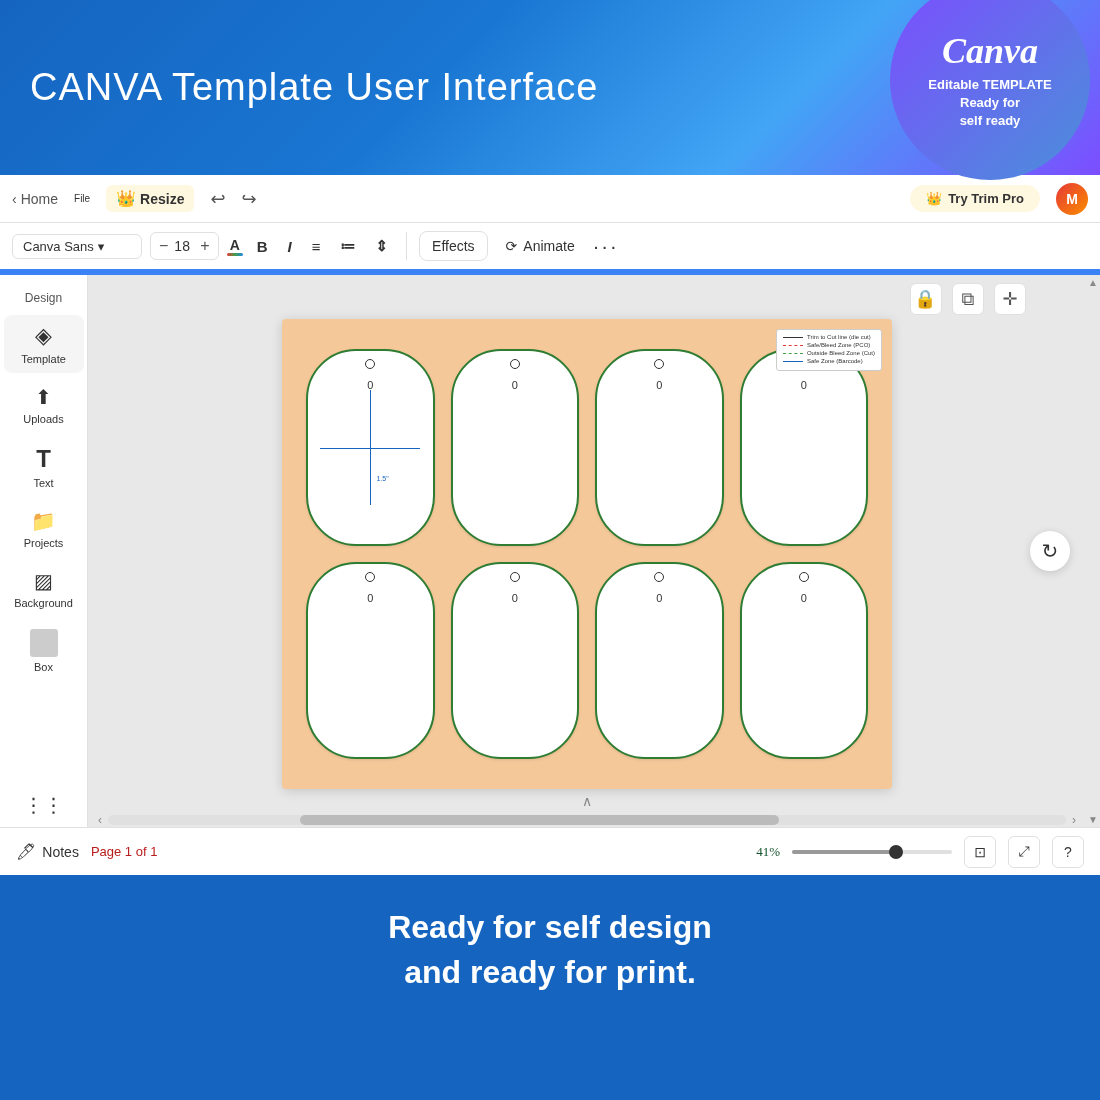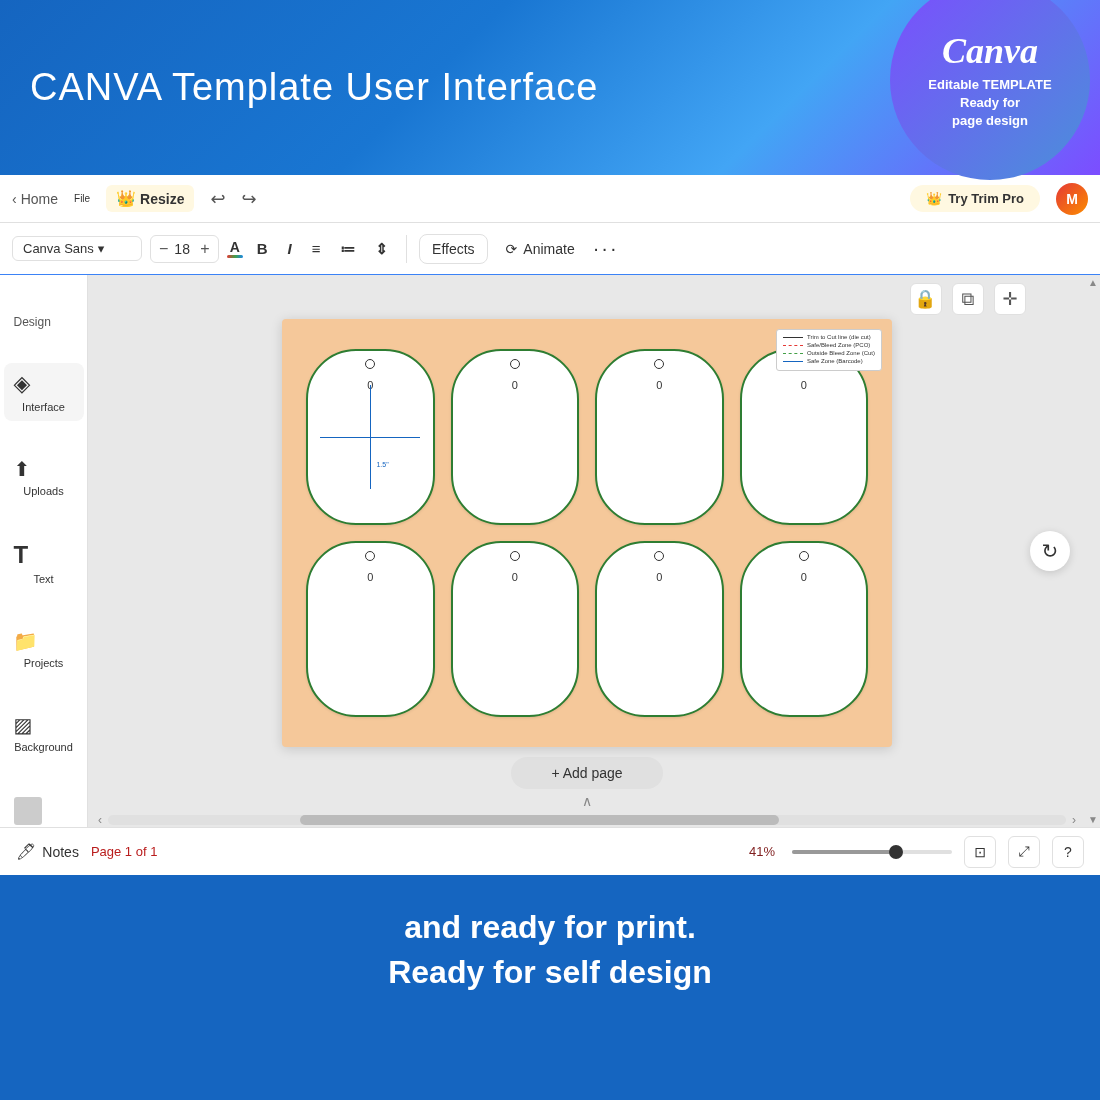--- a/index.html
+++ b/index.html
@@ -435,7 +435,7 @@
     <div class="canva-badge-text">
       <div>Editable TEMPLATE</div>
       <div>Ready for</div>
-      <div>page design</div>
+      <div>self ready</div>
     </div>
   </div>
 </div>

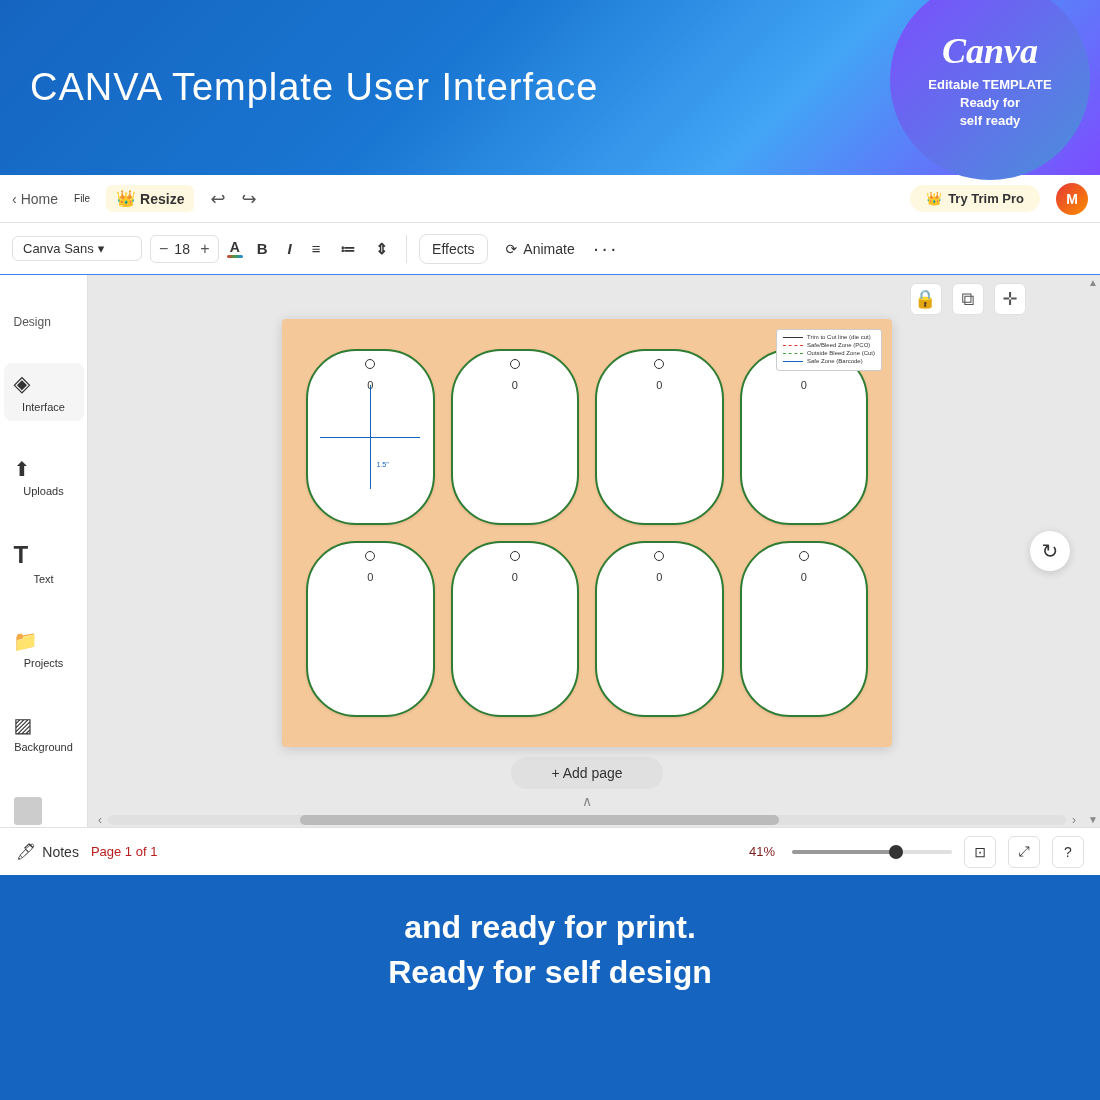--- a/index.html
+++ b/index.html
@@ -106,7 +106,7 @@
       display: flex;
       align-items: center;
       padding: 0 12px;
-      border-bottom: 1px solid #3b82f6;
+      border-bottom: 6px solid #3b82f6;
       gap: 8px;
     }
     .font-select {

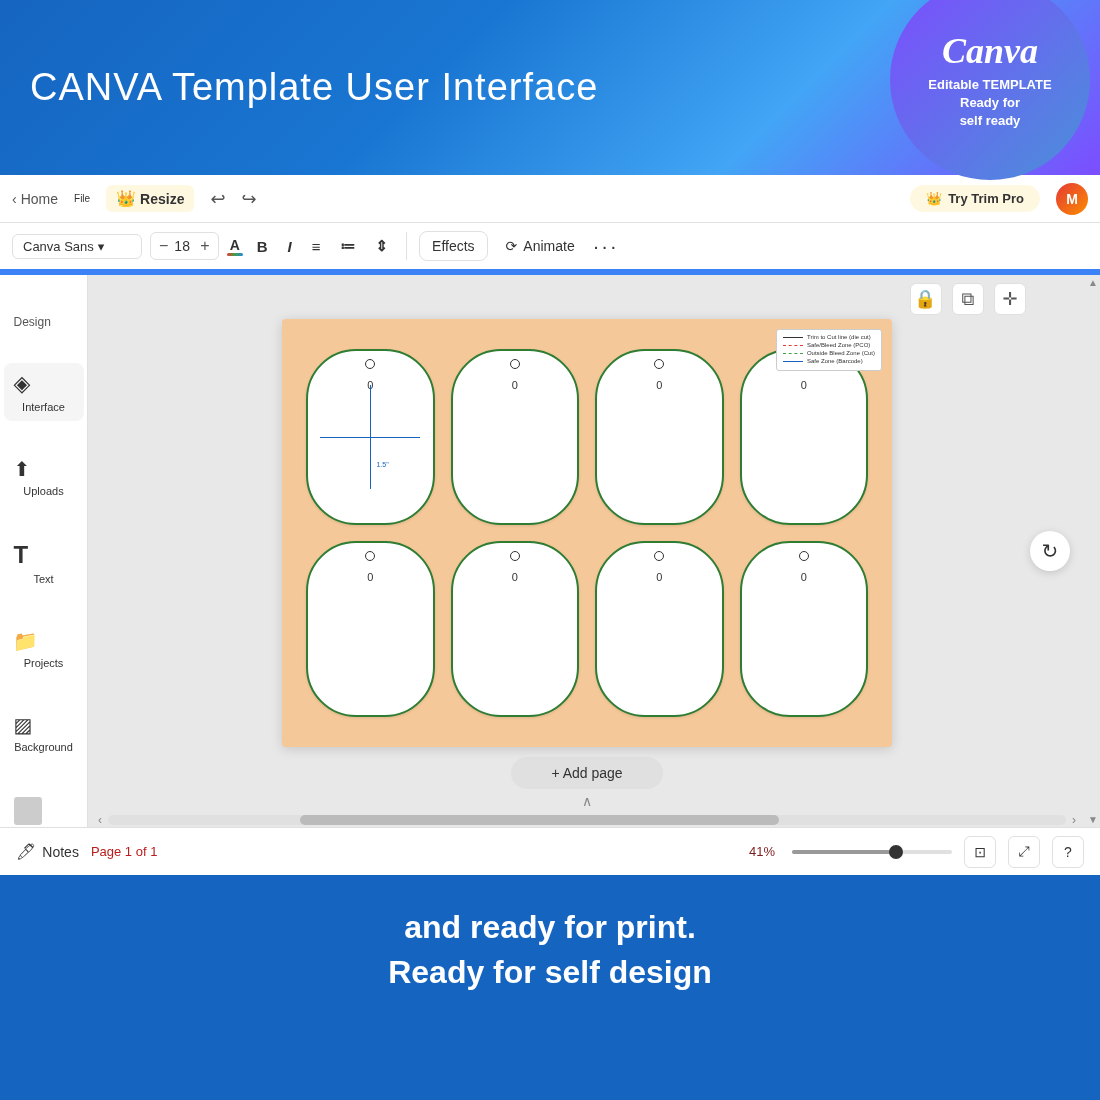--- a/index.html
+++ b/index.html
@@ -164,9 +164,9 @@
       gap: 4px;
     }
     .sidebar-item {
-      display: flex; flex-direction: column; 
+      display: flex; flex-direction: column; align-items: center;
       padding: 8px 10px; border-radius: 8px; cursor: pointer;
-      width: 80px; gap: 4px; margin-top: 24px;
+      width: 80px; gap: 4px;
     }
     .sidebar-item.active { background: #f5f5f5; }
     .sidebar-icon { font-size: 22px; color: #333; }

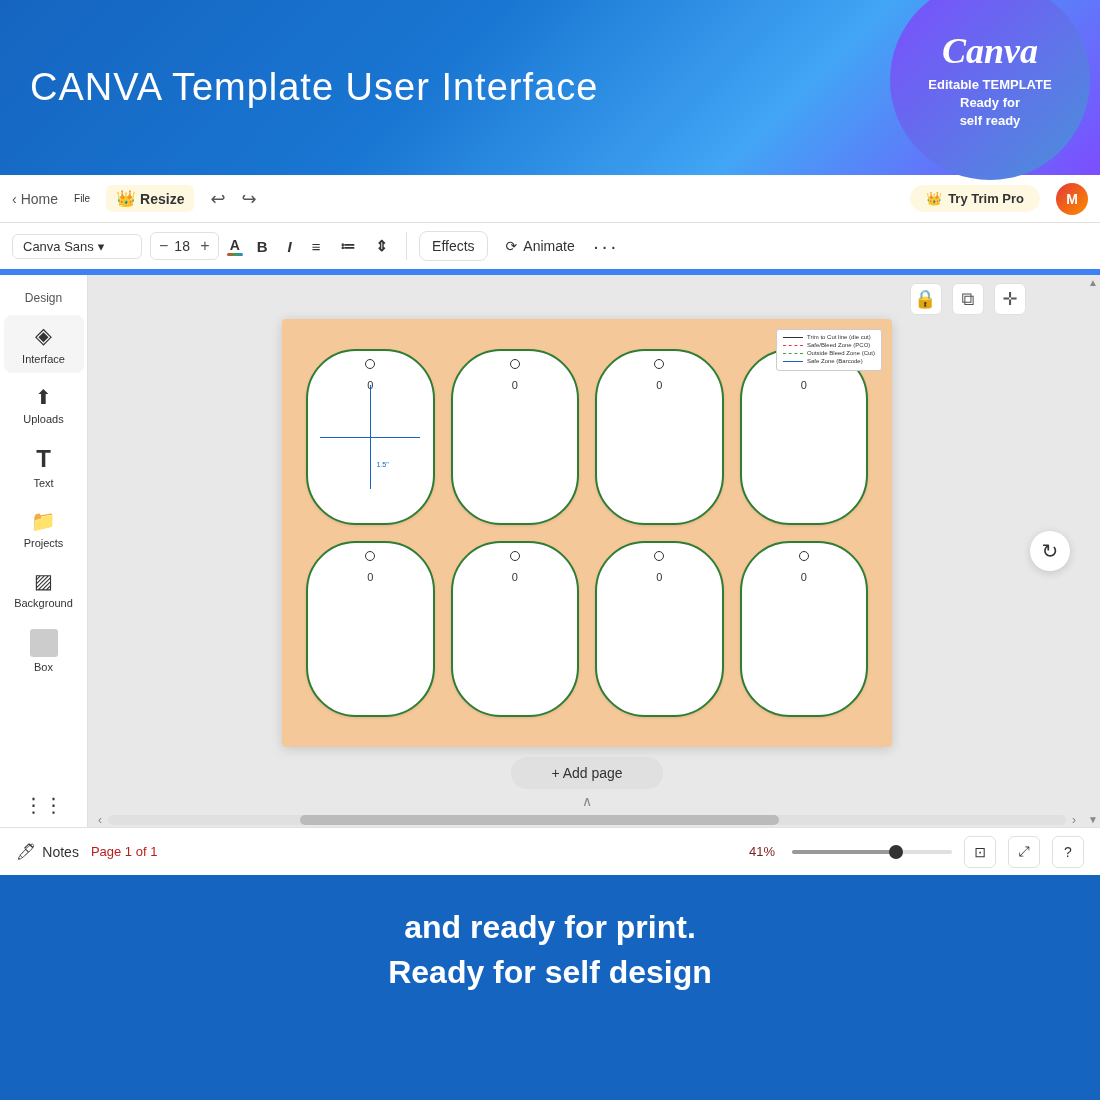--- a/index.html
+++ b/index.html
@@ -502,7 +502,7 @@
       </div>
       <div class="sidebar-item active">
         <span class="sidebar-icon">◈</span>
-        <span class="sidebar-label">Interface</span>
+        <span class="sidebar-label">Template</span>
       </div>
       <div class="sidebar-item">
         <span class="sidebar-icon" style="font-size:20px;">⬆</span>

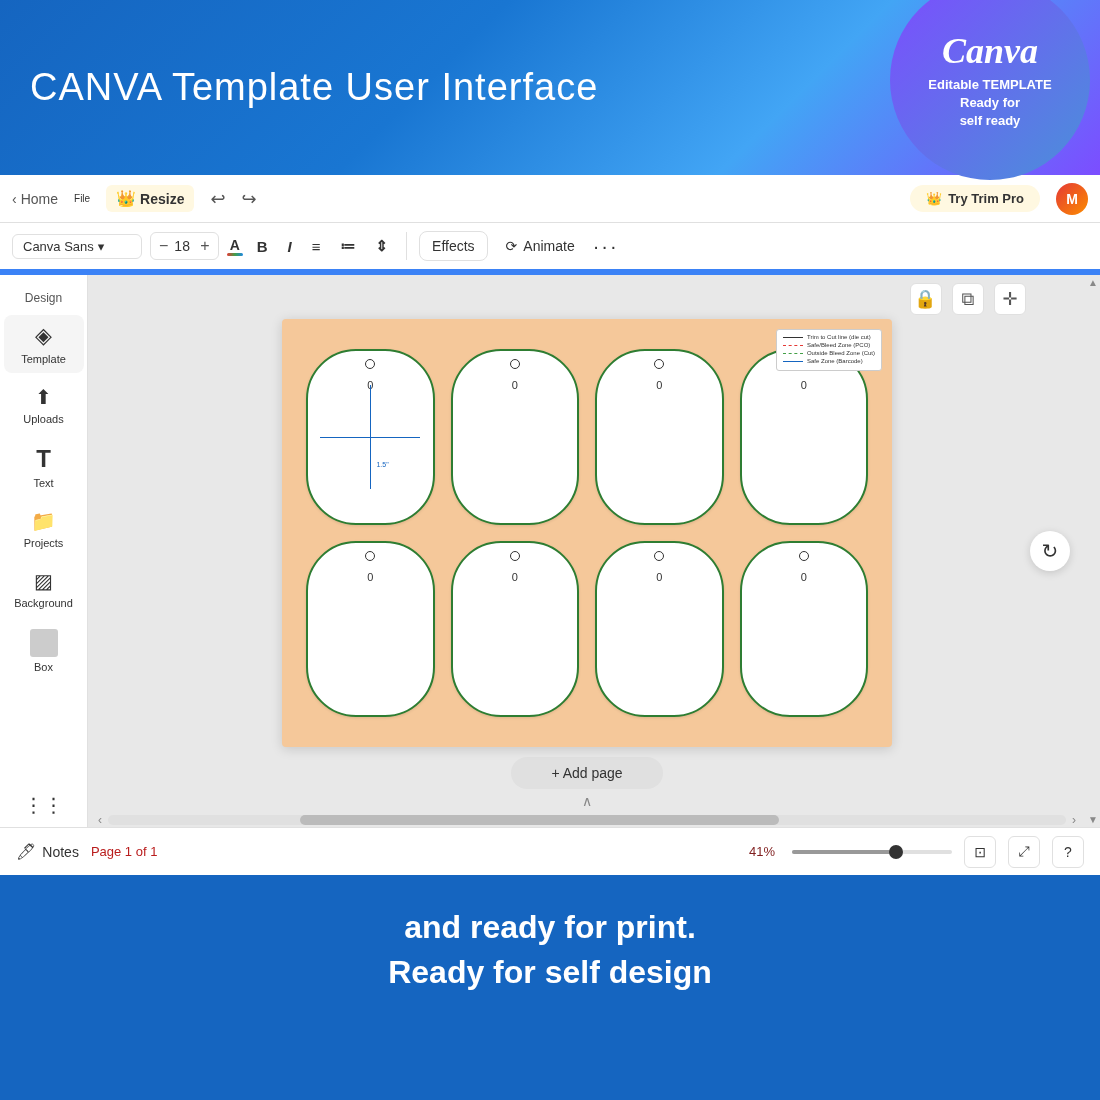--- a/index.html
+++ b/index.html
@@ -596,9 +596,6 @@
 
       <div class="rotate-btn">↻</div>
 
-      <div class="add-page-row">
-        <div class="add-page-btn">+ Add page</div>
-      </div>
 
       <div style="text-align:center;color:#888;font-size:14px;margin-top:4px;cursor:pointer;">∧</div>
 

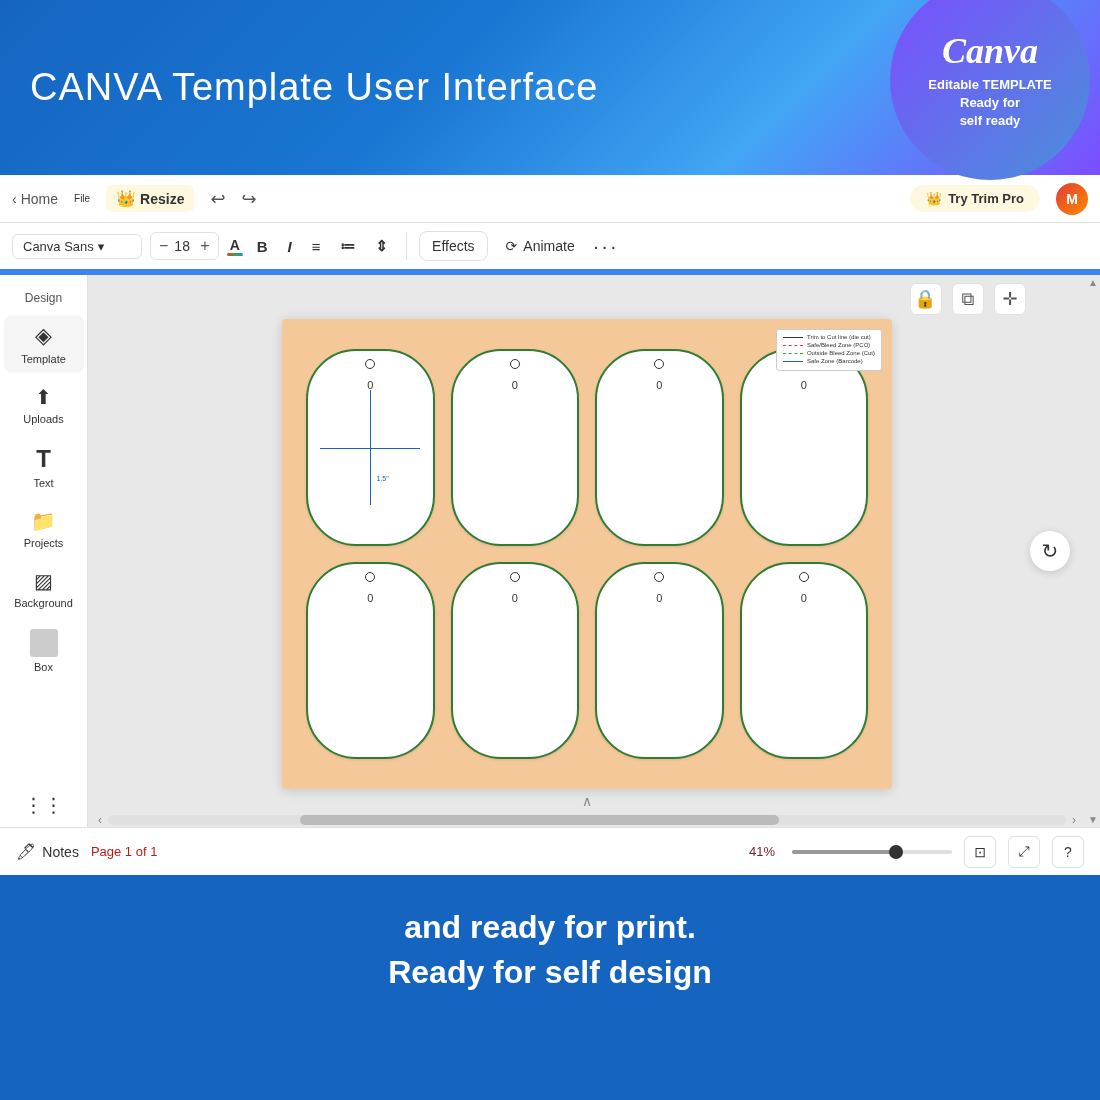--- a/index.html
+++ b/index.html
@@ -369,7 +369,7 @@
       font-size: 13px; color: #b91c1c;
     }
     .status-spacer { flex: 1; }
-    .zoom-pct { font-size: 13px; color: #7f1d1d; min-width: 36px; text-align: center; }
+    .zoom-pct { font-size: 13px; color: #14532d; min-width: 36px; text-align: right; font-family: Liberation Serif, serif; }
     .zoom-slider {
       width: 160px; height: 4px; background: #e0e0e0;
       border-radius: 2px; position: relative;

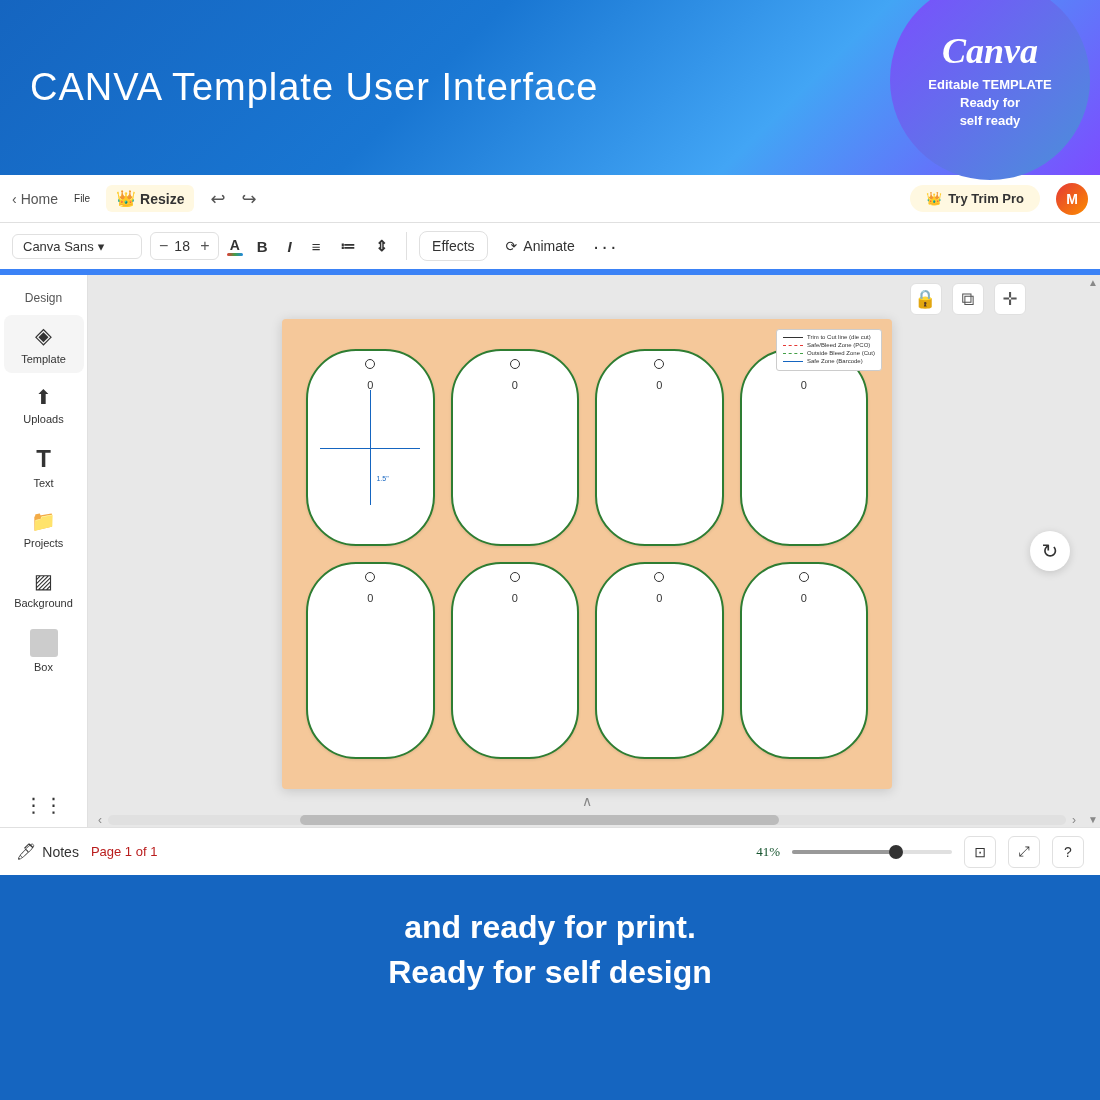--- a/index.html
+++ b/index.html
@@ -635,8 +635,8 @@
 
 <div class="bottom-banner">
   <div class="bottom-text">
+    <div>Ready for self design</div>
     <div>and ready for print.</div>
-    <div>Ready for self design</div>
   </div>
 </div>
 

